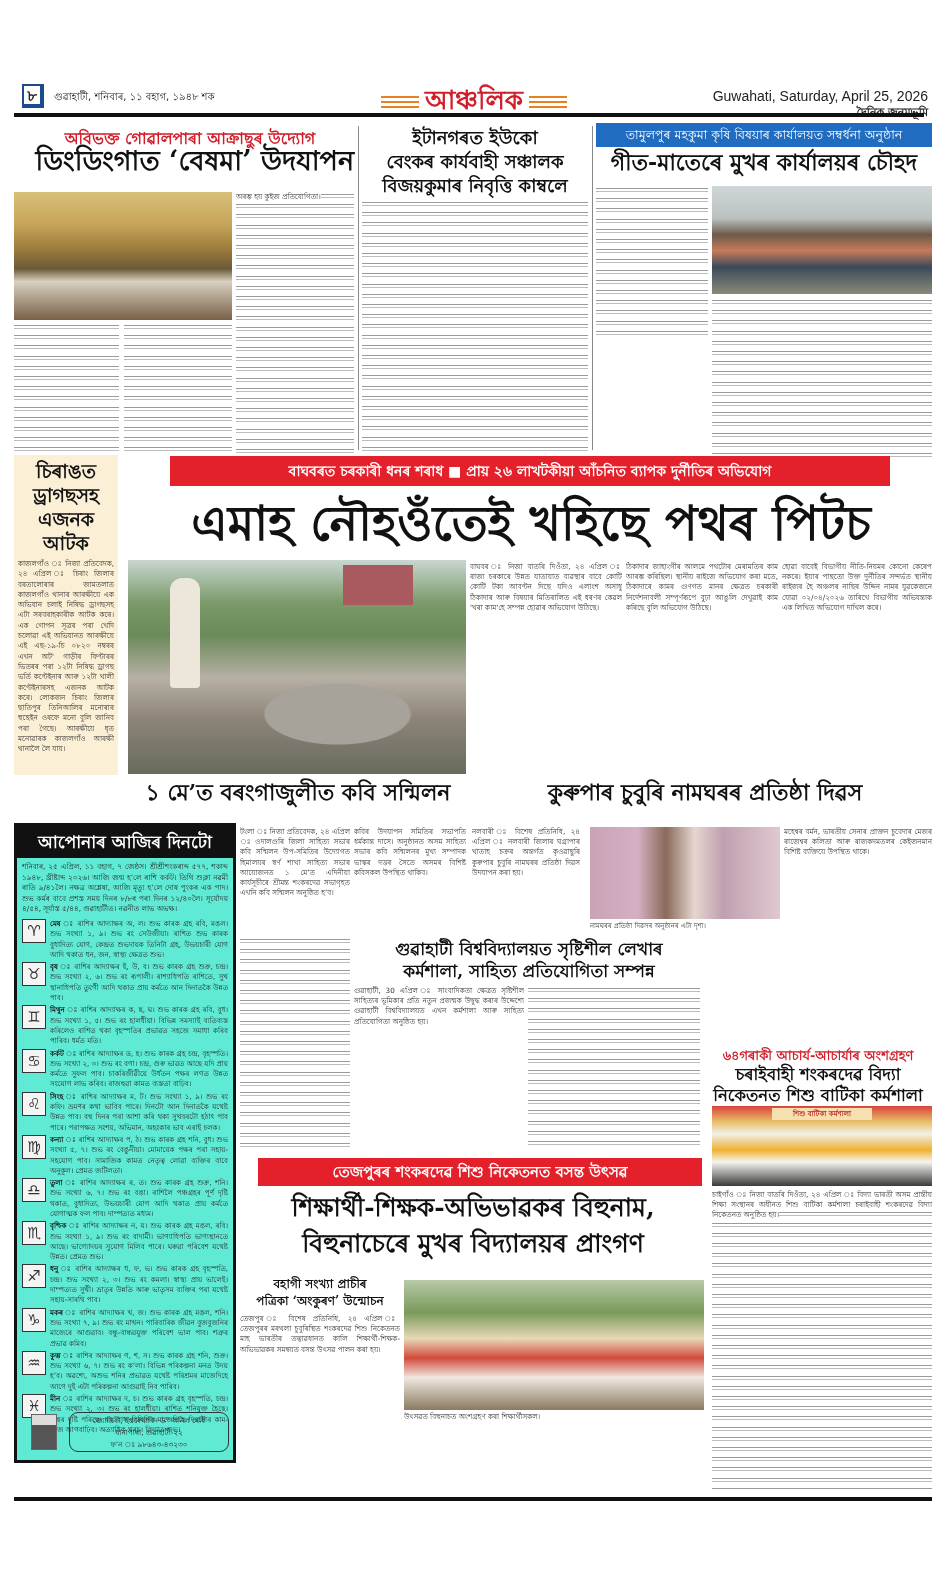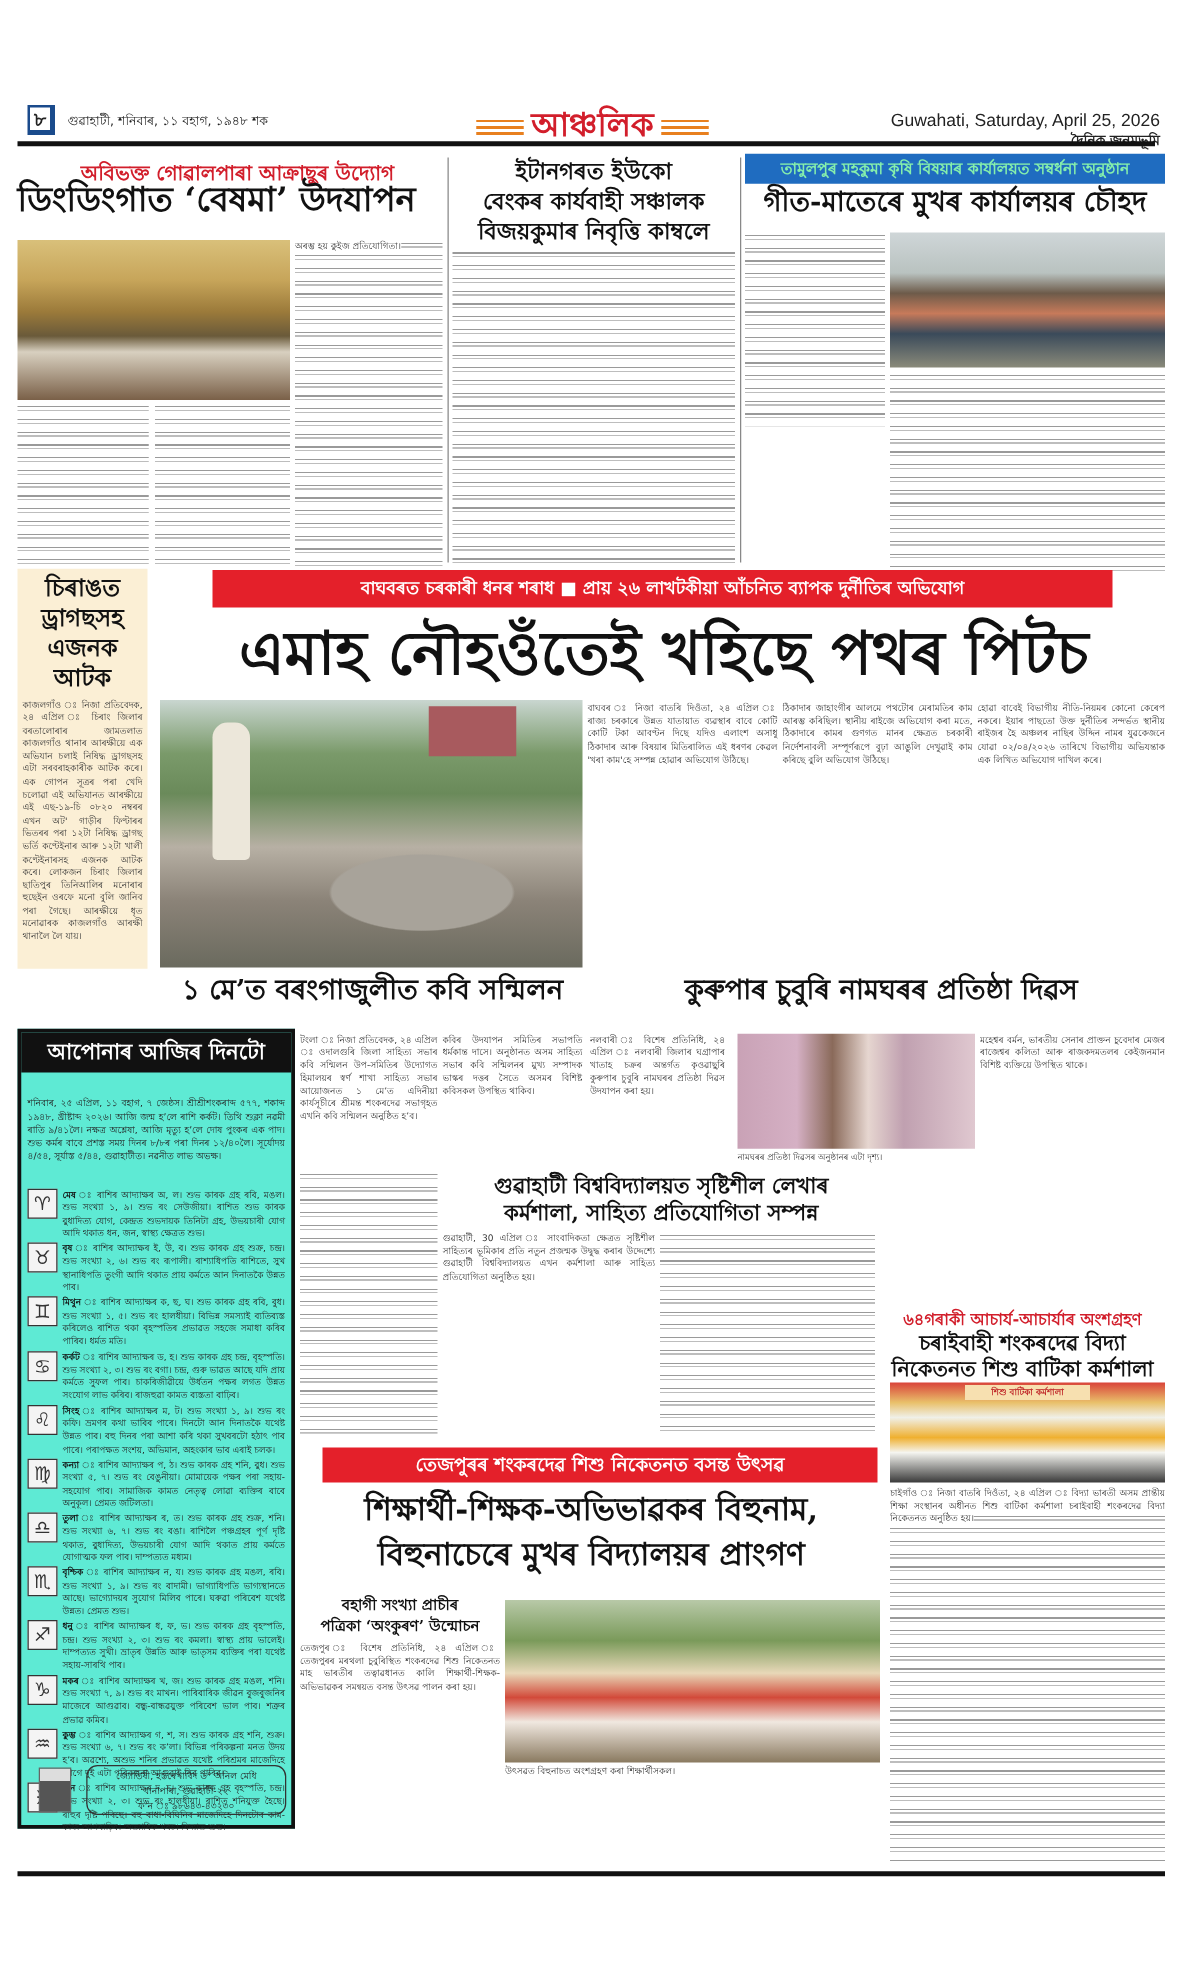--- a/index.html
+++ b/index.html
@@ -27,7 +27,7 @@
   .head-big { font-family: "DejaVu Serif", serif; font-weight: bold; color: #111; line-height: 1.1; }
   .photo { position: absolute; overflow: hidden; padding-left: 16px; }
   .banner-red { position: absolute; background: #e4202a; color: #fff; font-weight: bold; text-align: center; }
-  .banner-blue { position: absolute; background: #1f6cc0; color: #86efac; font-weight: bold; text-align: center; }
+  .banner-blue { position: absolute; background: #1f6cc0; color: #ffffff; font-weight: normal; text-align: center; }
 
   .col-rule { position: absolute; width: 1px; background: #888; }
 

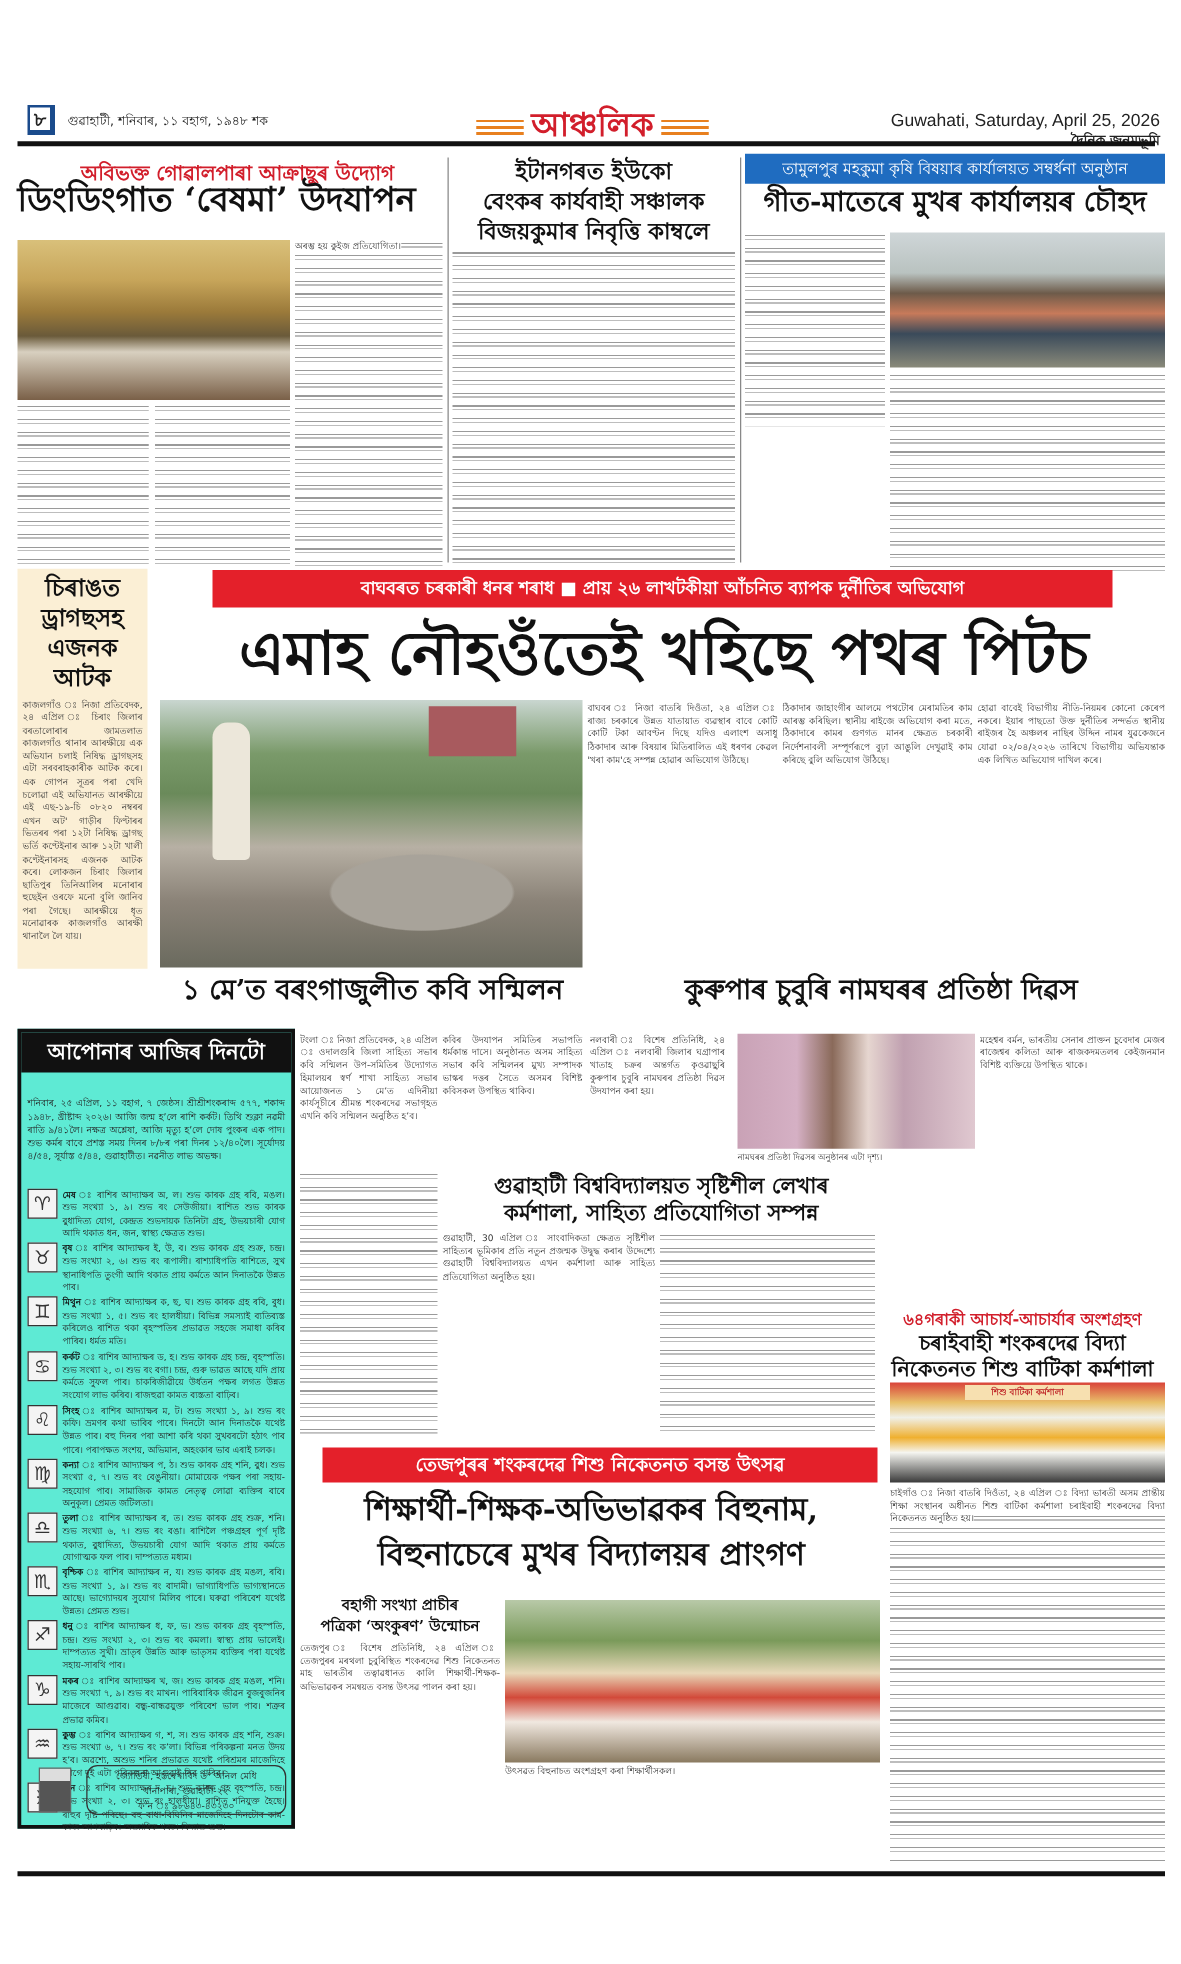--- a/index.html
+++ b/index.html
@@ -67,7 +67,7 @@
 
   <div>
     <div class="kicker-red" style="position:absolute;left:40px;top:126px;width:300px;text-align:center;font-size:16px;">অবিভক্ত গোৱালপাৰা আক্ৰাছুৰ উদ্যোগ</div>
-    <div class="head-big" style="position:absolute;left:14px;top:146px;width:340px;font-size:27px;text-align:left;">ডিংডিংগাত ‘বেষমা’ উদযাপন</div>
+    <div class="head-big" style="position:absolute;left:14px;top:146px;width:340px;font-size:27px;text-align:right;">ডিংডিংগাত ‘বেষমা’ উদযাপন</div>
     <div class="photo" style="left:14px;top:192px;width:218px;height:128px;background:linear-gradient(180deg,#d9c07a 0%,#c7a55a 25%,#9b7a3a 45%,#6a5a3a 60%,#d8d0c0 70%,#7a6048 100%);"></div>
     <div class="txt fill" style="position:absolute;left:236px;top:192px;width:118px;height:265px;"><span style="background:#fff">অৰম্ভ হয় কুইজ প্ৰতিযোগিতা।</span></div>
     <div class="txt fill" style="position:absolute;left:14px;top:323px;width:105px;height:134px;"></div>

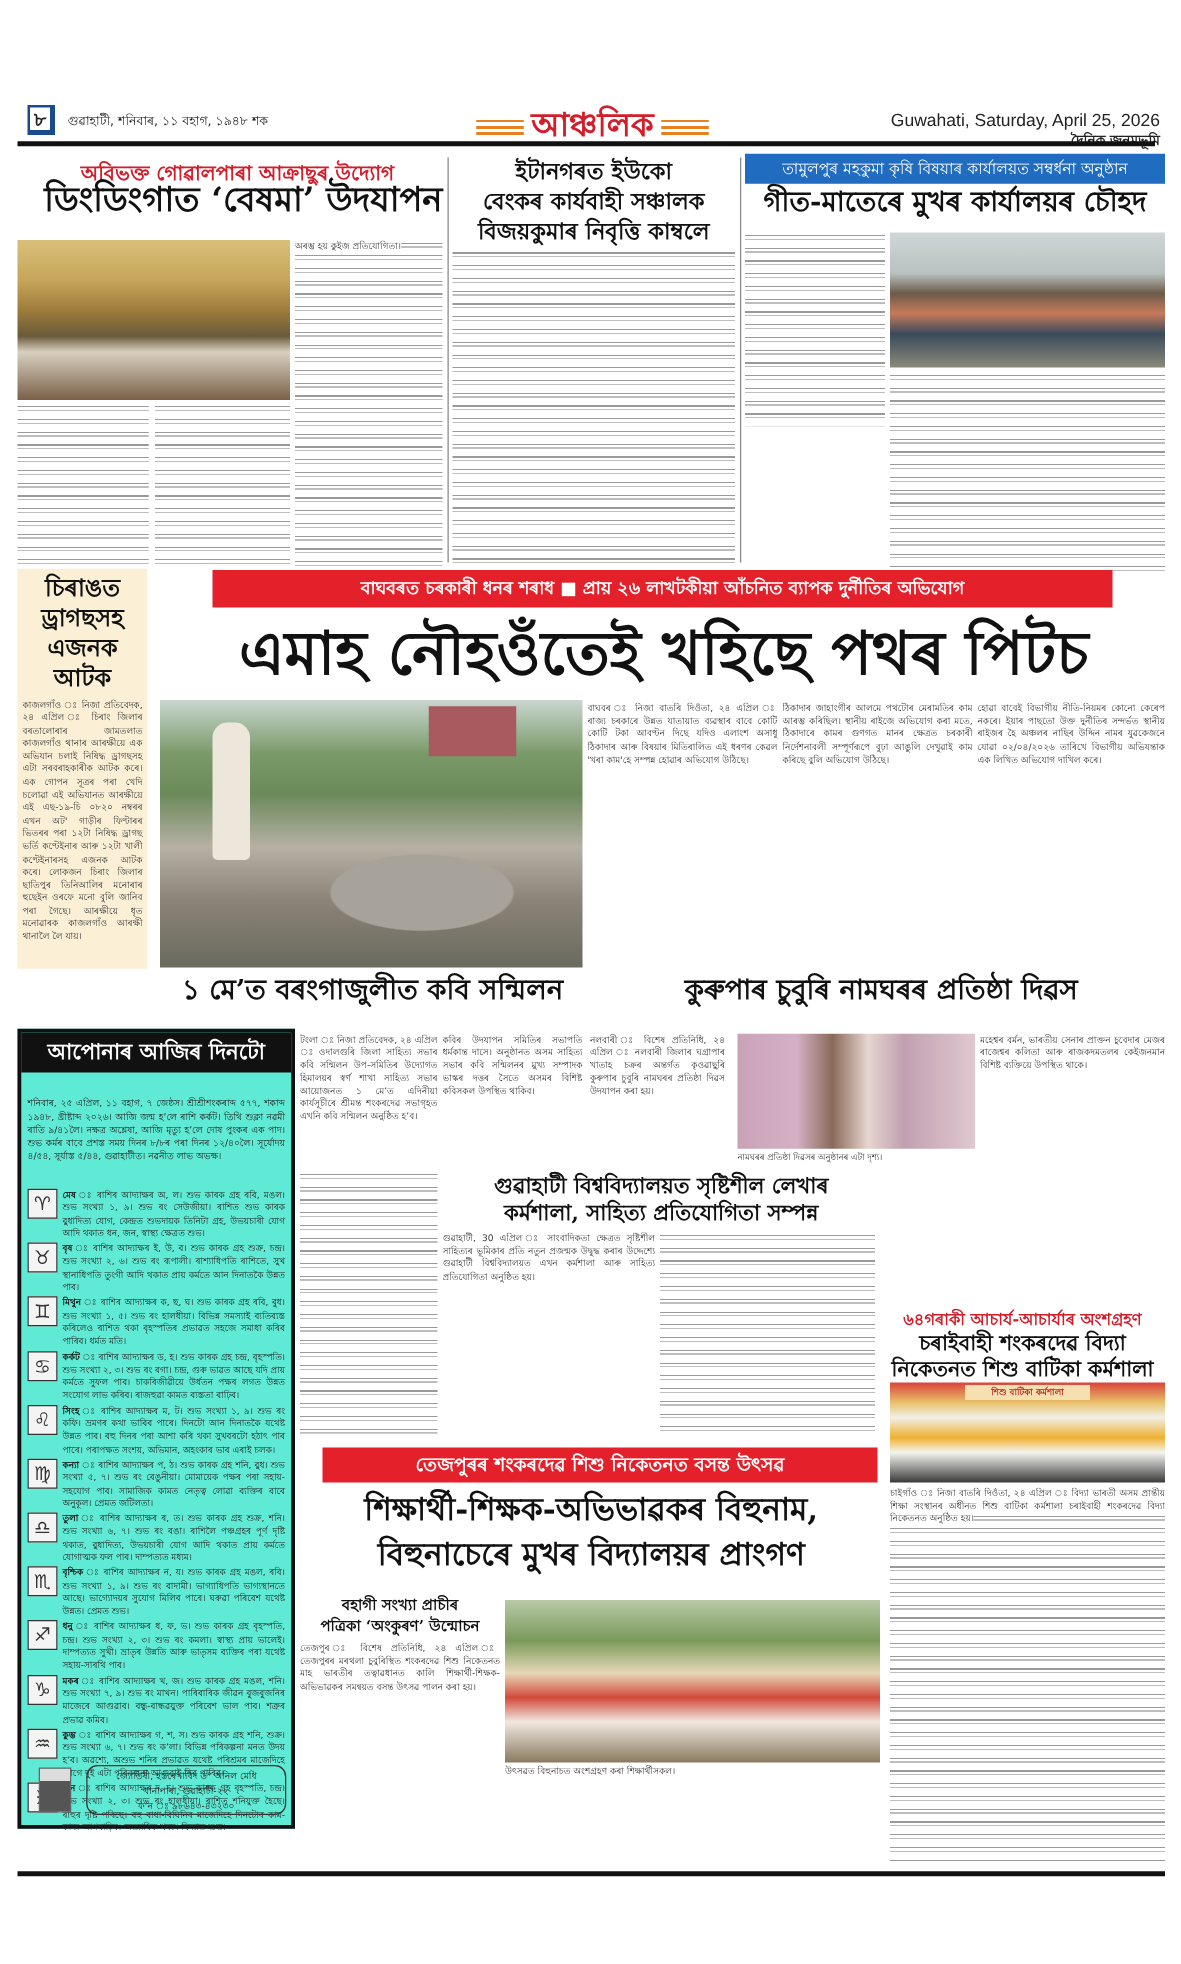--- a/index.html
+++ b/index.html
@@ -34,7 +34,7 @@
   
   .horo { position: absolute; left: 14px; top: 823px; width: 222px; height: 640px; border: 3px solid #111; background: #5eead4; }
   .horo-title { background: #111; color: #fff; font-size: 17px; font-weight: bold; text-align: center; height: 32px; line-height: 32px; font-family: "DejaVu Serif", serif; }
-  .horo-intro { padding: 20px 5px; font-size: 7.3px; line-height: 10.6px; color: #222; text-align: justify; }
+  .horo-intro { padding: 4px 5px; font-size: 7.3px; line-height: 10.6px; color: #222; text-align: justify; }
   .sign { display: flex; padding: 0 5px; margin-bottom: 2px; }
   .sign-icon { width: 24px; height: 24px; border: 1px solid #333; margin-right: 4px; flex: none; display: flex; align-items: center; justify-content: center; font-size: 15px; color: #333; background: #f4f4f4; }
   .sign-body { font-size: 7.1px; line-height: 10.3px; color: #222; text-align: justify; }

